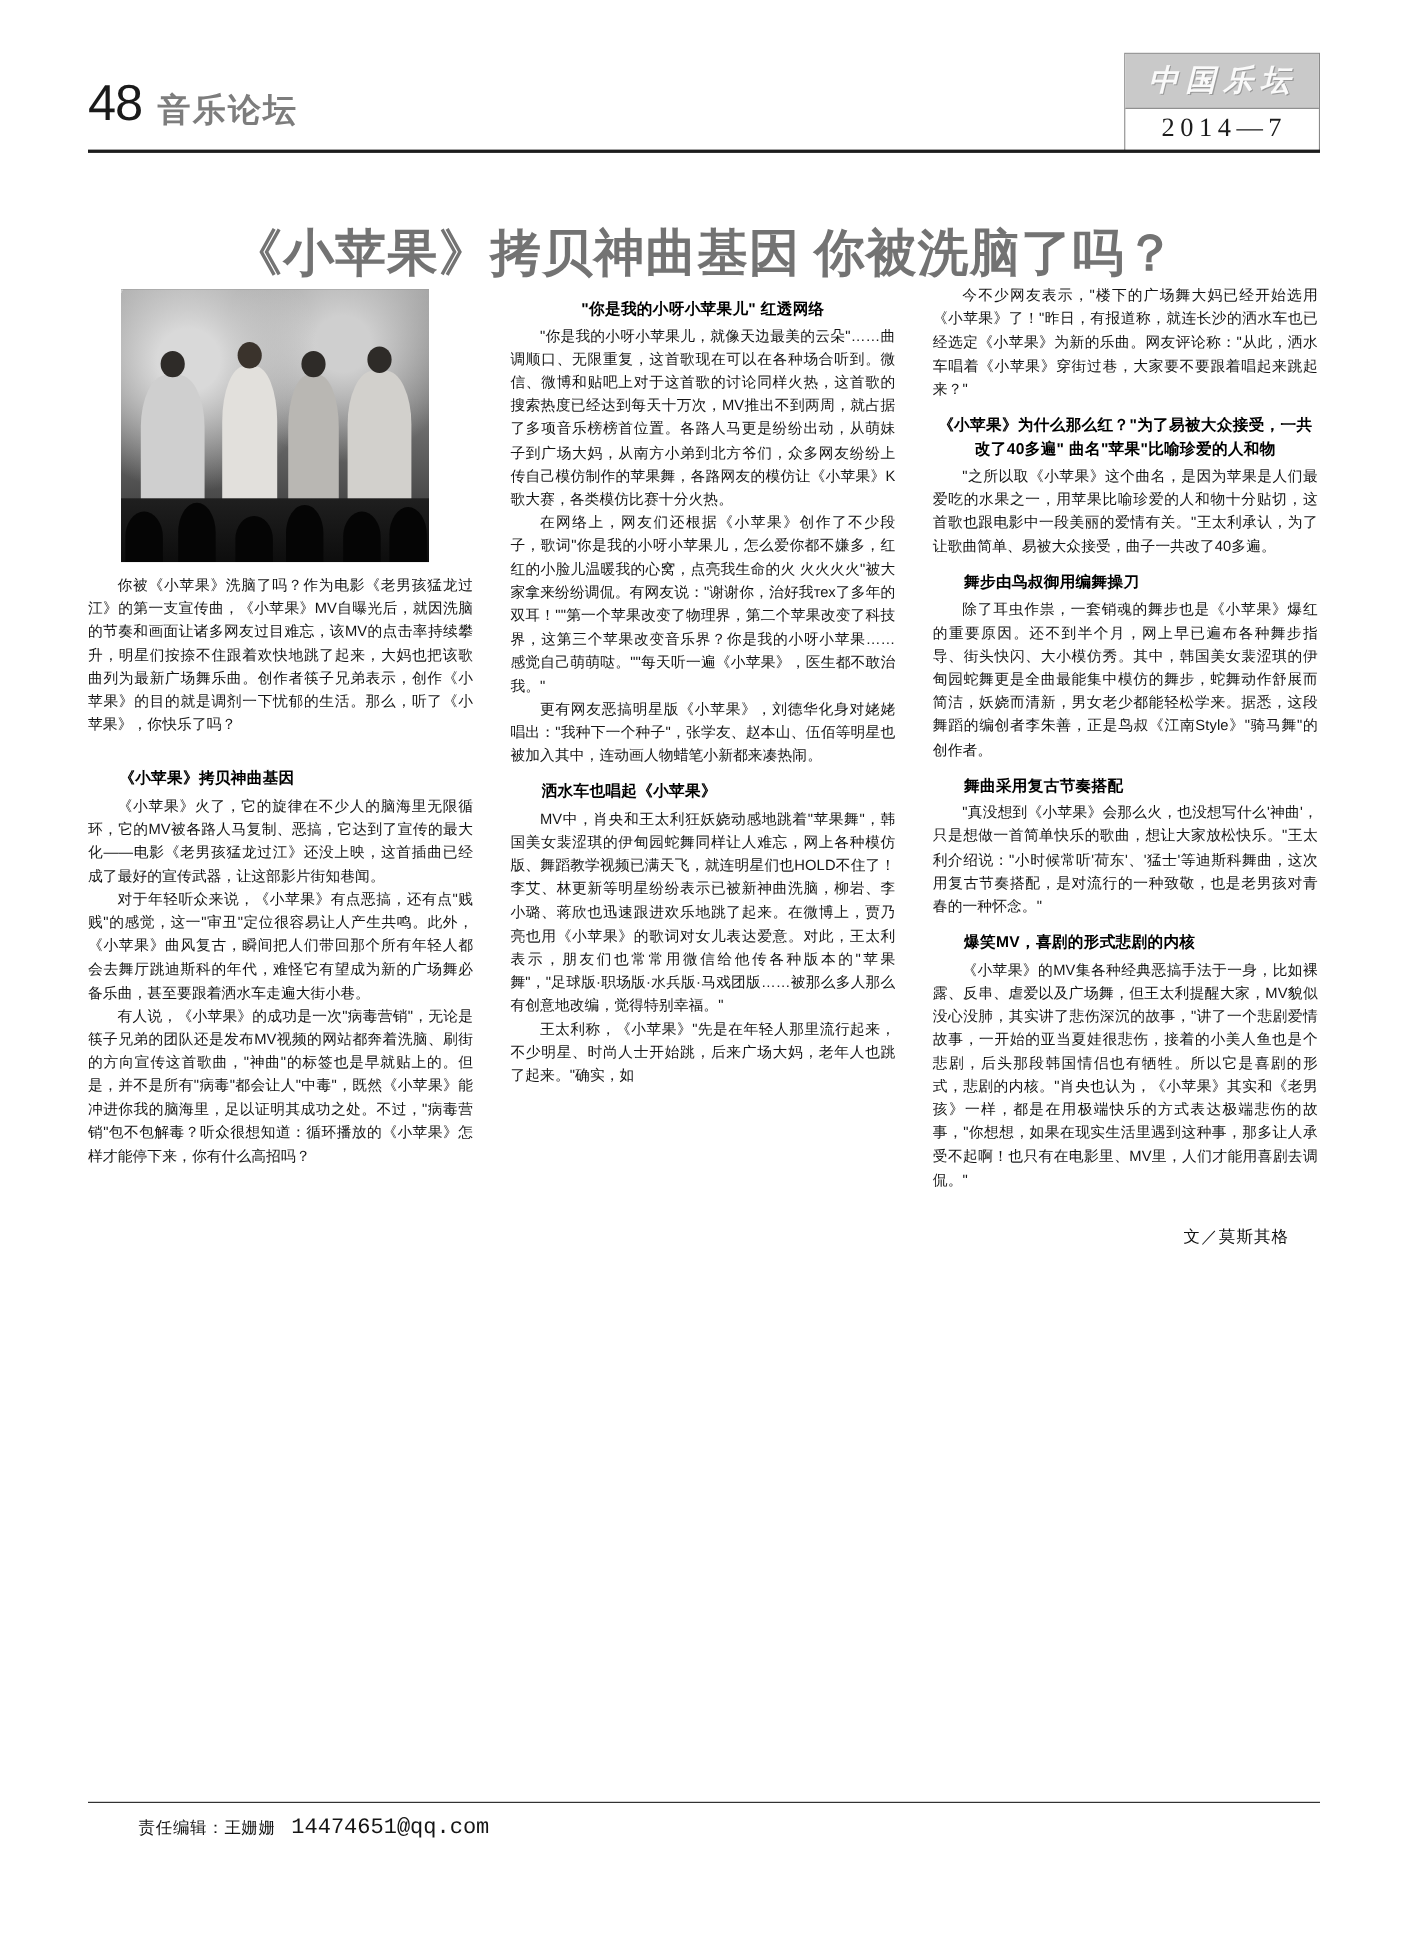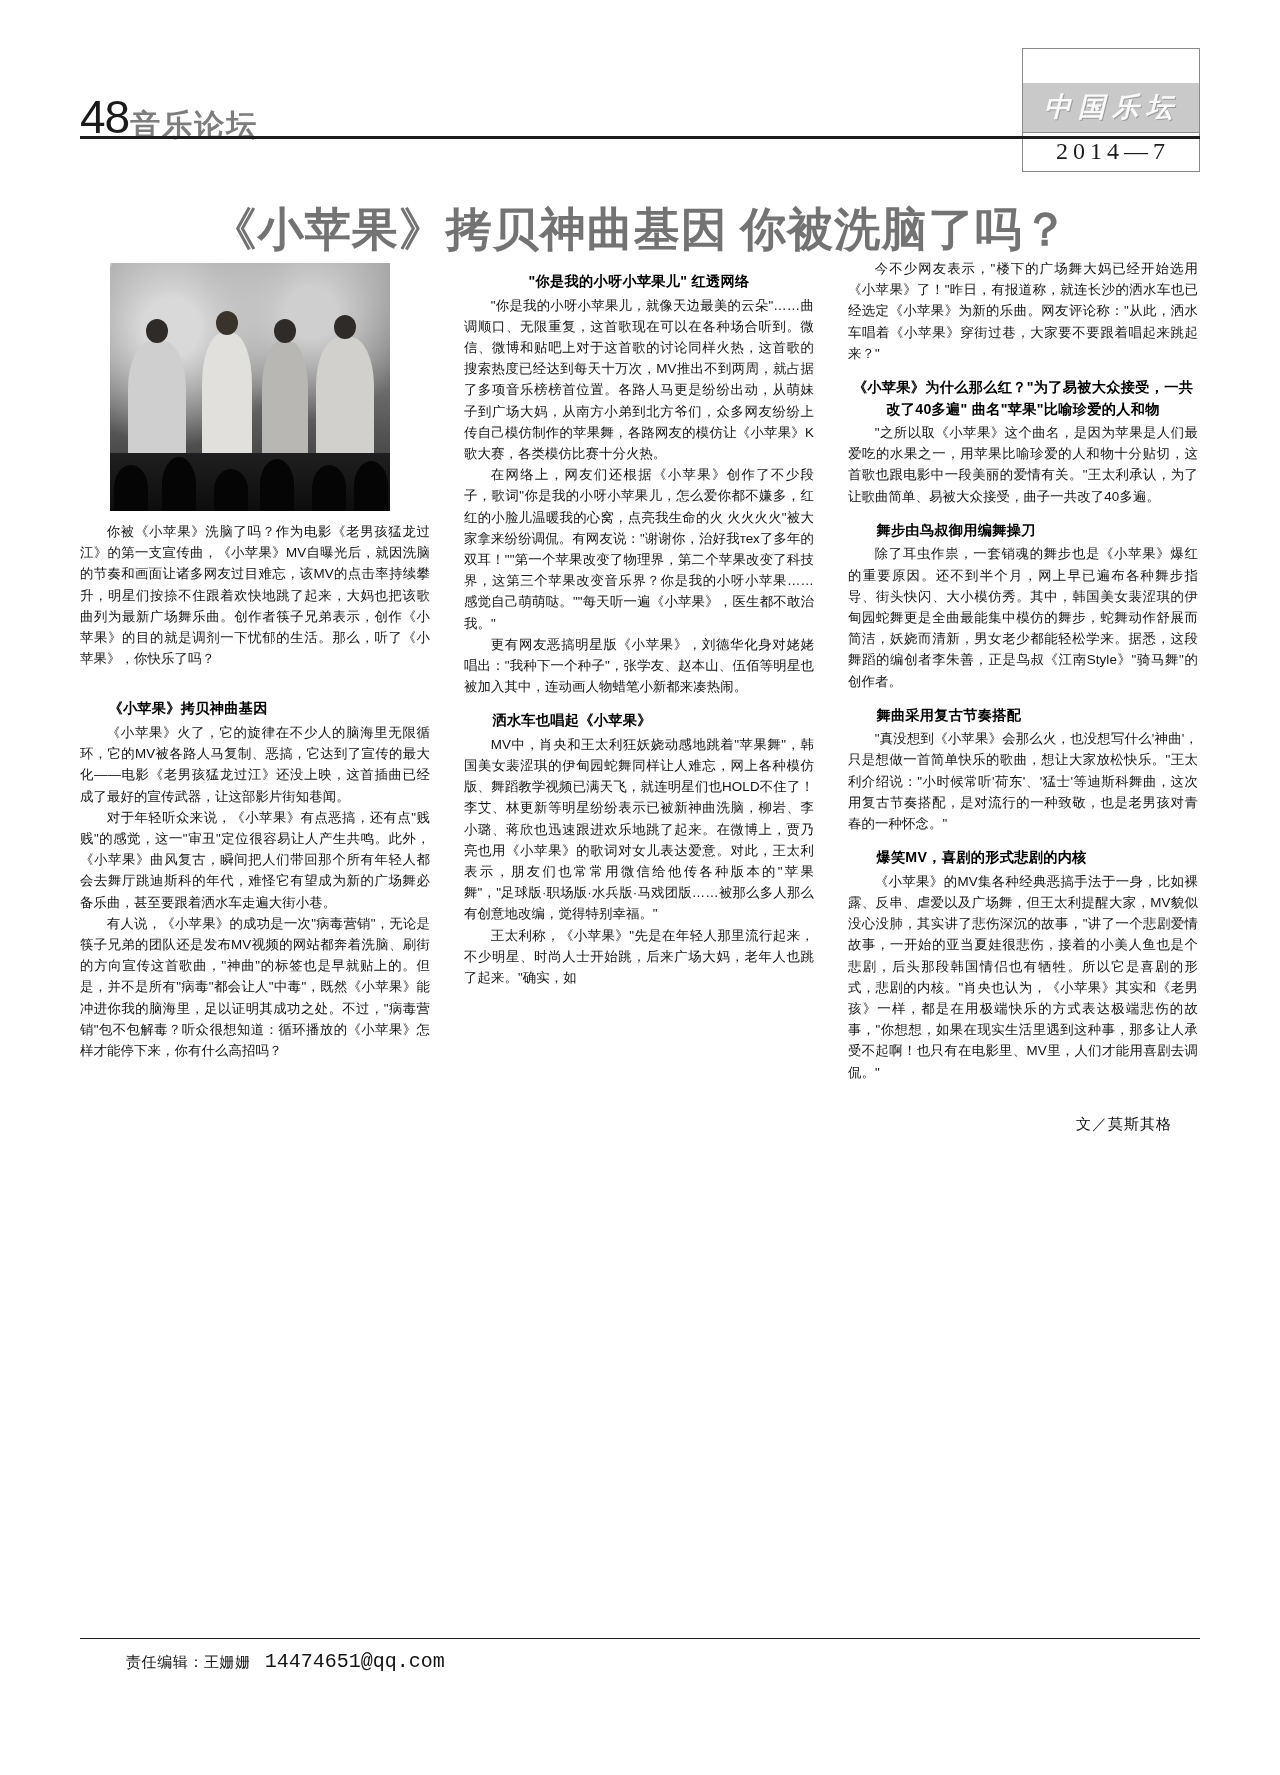--- a/index.html
+++ b/index.html
@@ -28,10 +28,10 @@
   }
   .folio-wrap {
     position: absolute;
-    left: 0; bottom: 0;
+    left: 0; bottom: 24px;
     display: flex;
     align-items: flex-end;
-    gap: 1px;
+    gap: 14px;
     text-align: center;
   }
   .folio-num {

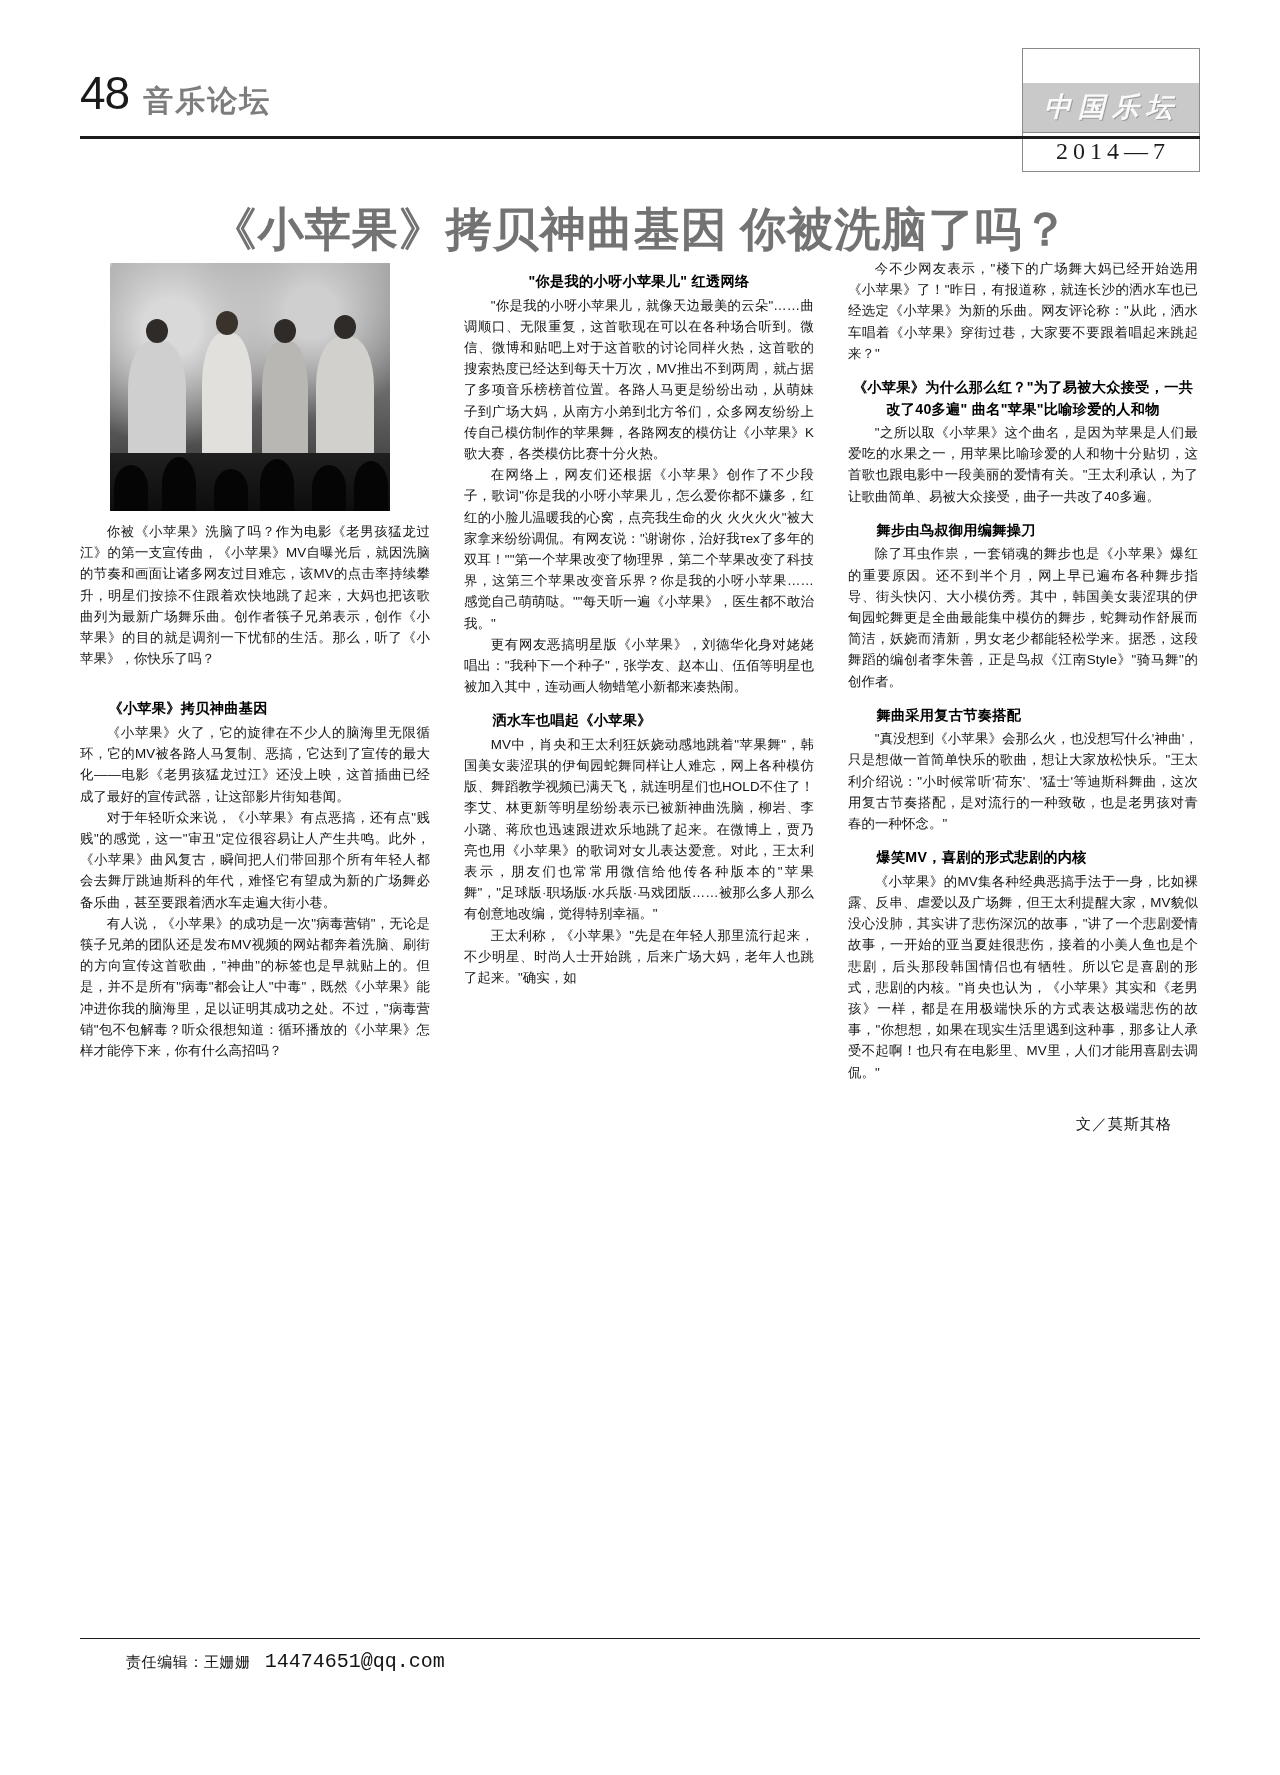--- a/index.html
+++ b/index.html
@@ -69,7 +69,6 @@
     font-weight: 700;
     text-shadow: 1px 1px 0 #9a9a9a;
     border-bottom: 1px solid #8a8a8a;
-    margin-top: 34px;
   }
   .brand-date {
     text-align: center;

